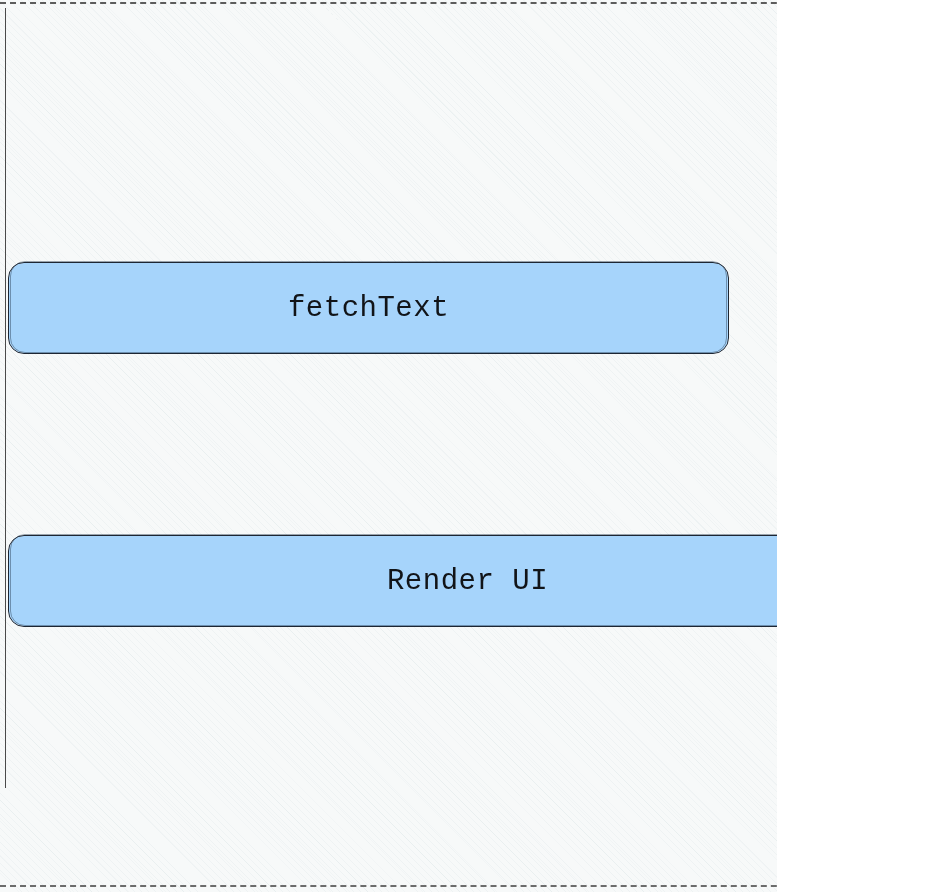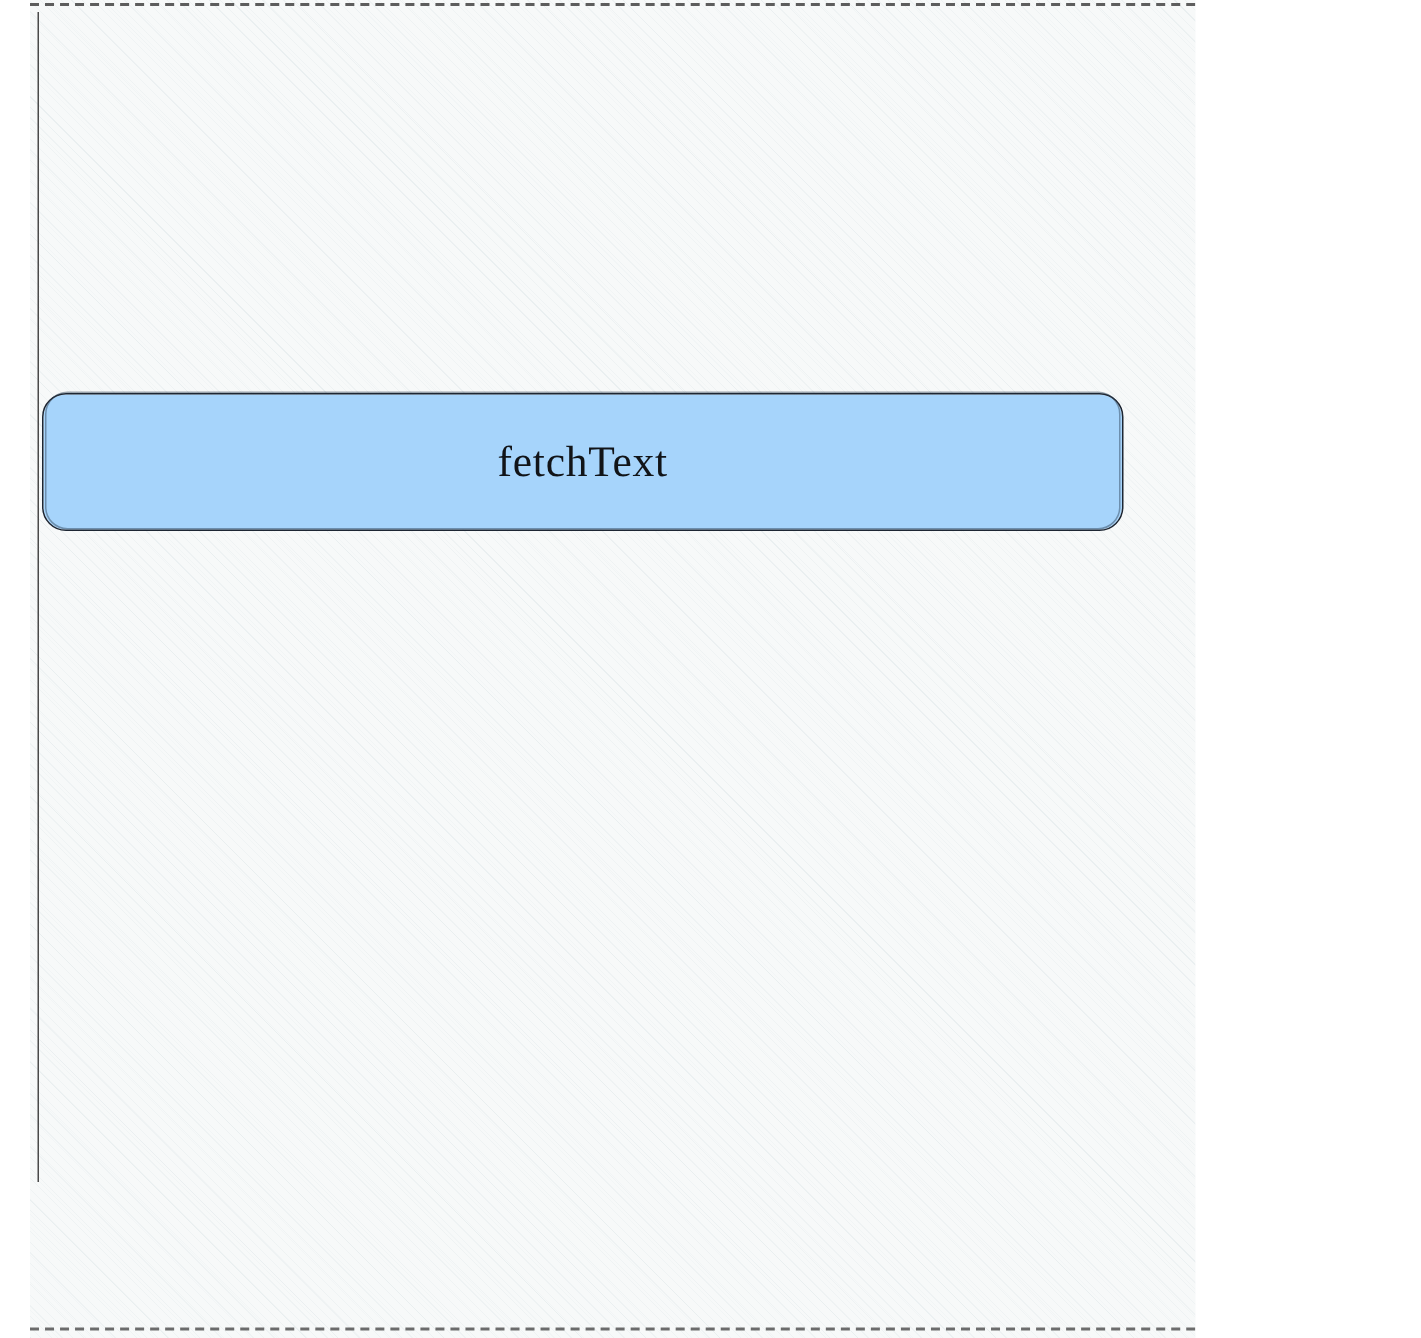--- a/index.html
+++ b/index.html
@@ -14,8 +14,7 @@
     height: 892px;
     overflow: hidden;
     background-color: #f7f9f9;
-    font-family: Liberation Serif, serif;
-    margin-left: 20px;
+    font-family: Liberation Mono, monospace;
   }
 
   

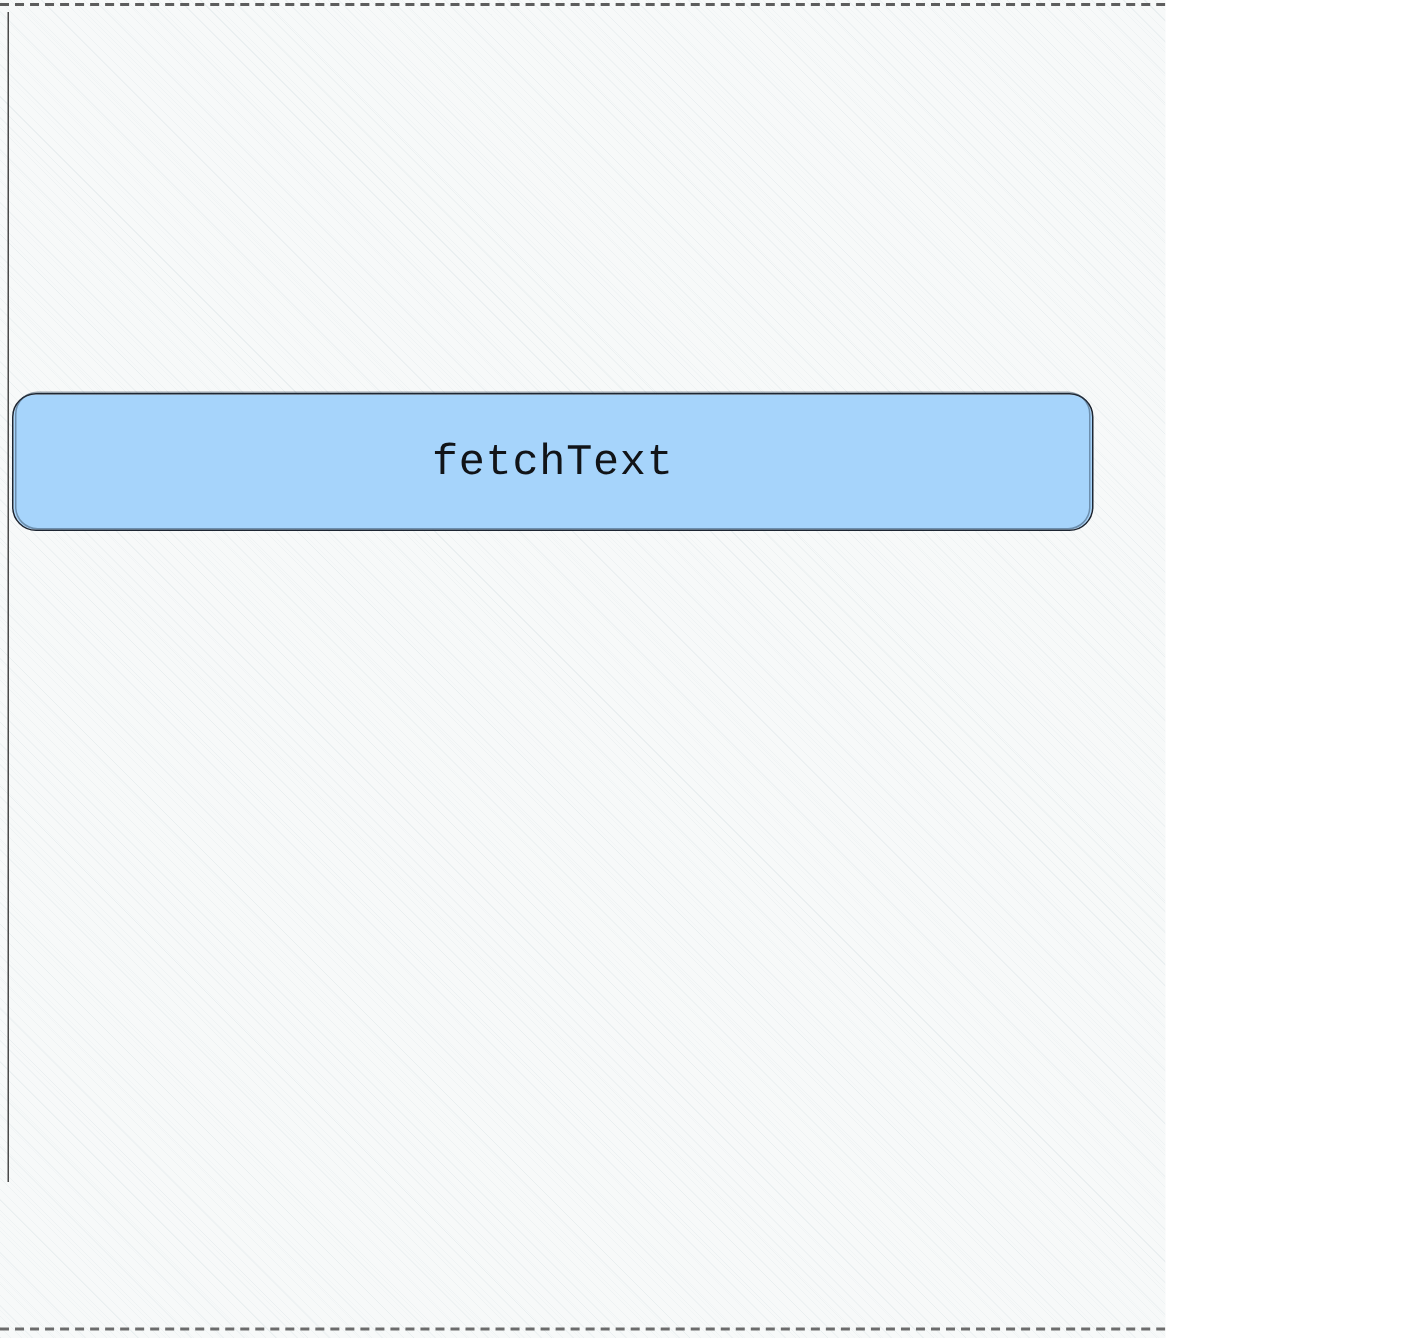--- a/index.html
+++ b/index.html
@@ -134,6 +134,9 @@
     <span class="node-label">fetchText</span>
   </div>
 
+  <div id="node-renderui" class="node">
+    <span class="node-label">Render UI</span>
+  </div>
 
 </div>
 

